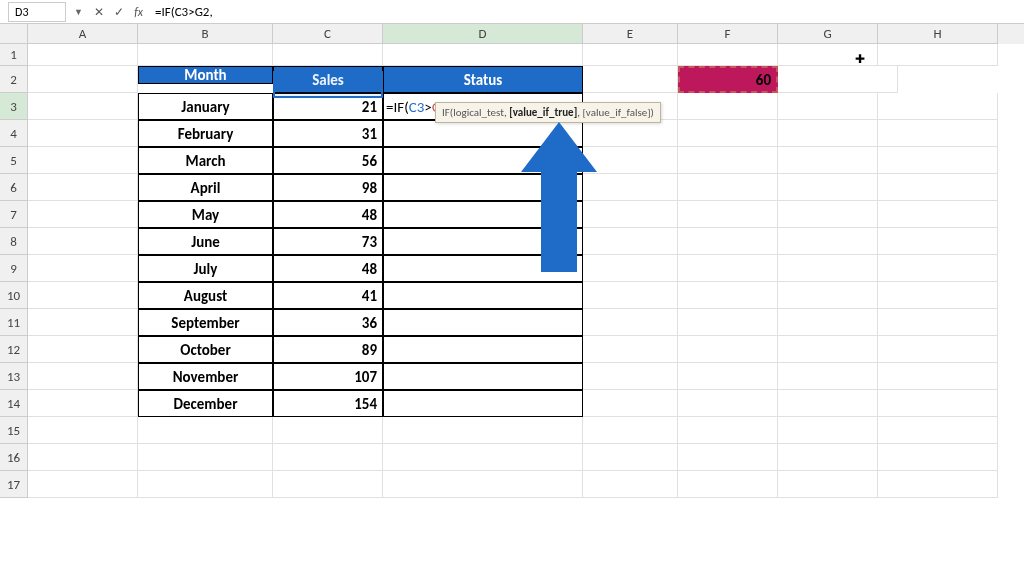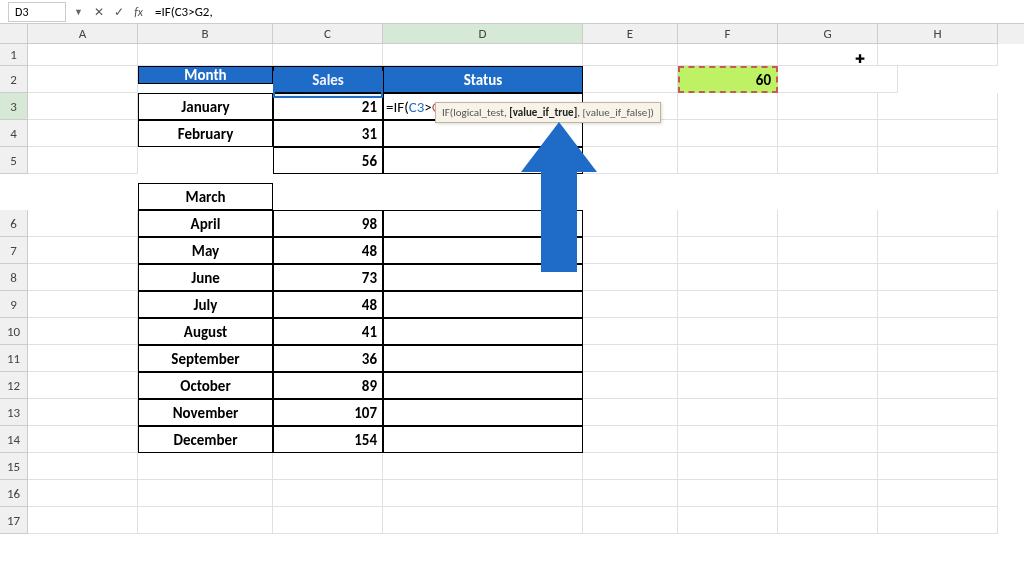--- a/index.html
+++ b/index.html
@@ -31,7 +31,7 @@
     .tcell { border: 1px solid #000; justify-content: center; font-weight: 600; }
     .tcell.num { justify-content: flex-end; }
     
-    .goal-cell { background: #bef264; border: 2px dashed #c55a5a; justify-content: flex-end; font-weight: 600; position: relative; padding-left: 44px; }
+    .goal-cell { background: #be185d; border: 2px dashed #c55a5a; justify-content: flex-end; font-weight: 600; position: relative; padding-left: 44px; }
     
     .edit-cell { border: 1px solid #000; background: #fff; padding: 0 2px; font-size: 15px; align-items: center; }
     .ref-c3 { color: #1f6cc8; }

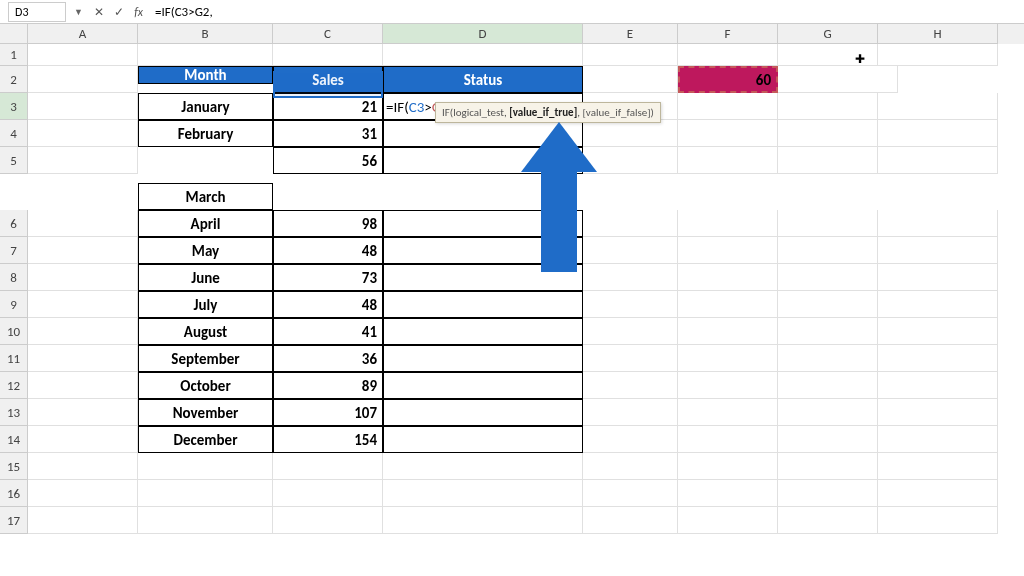--- a/index.html
+++ b/index.html
@@ -131,7 +131,7 @@
       <div class="row">
         <div class="row-h rx" style="height: 27px; line-height: 27px;">5</div>
         <div class="cell cA" style="height: 27px;"></div>
-        <div class="cell cB tcell" style="height: 27px; margin-top: 36px;">March</div>
+        <div class="cell cB tcell" style="height: 27px;">March</div>
         <div class="cell cC tcell num" style="height: 27px;">56</div>
         <div class="cell cD tcell" style="height: 27px;"></div>
         <div class="cell cE" style="height: 27px;"></div>

